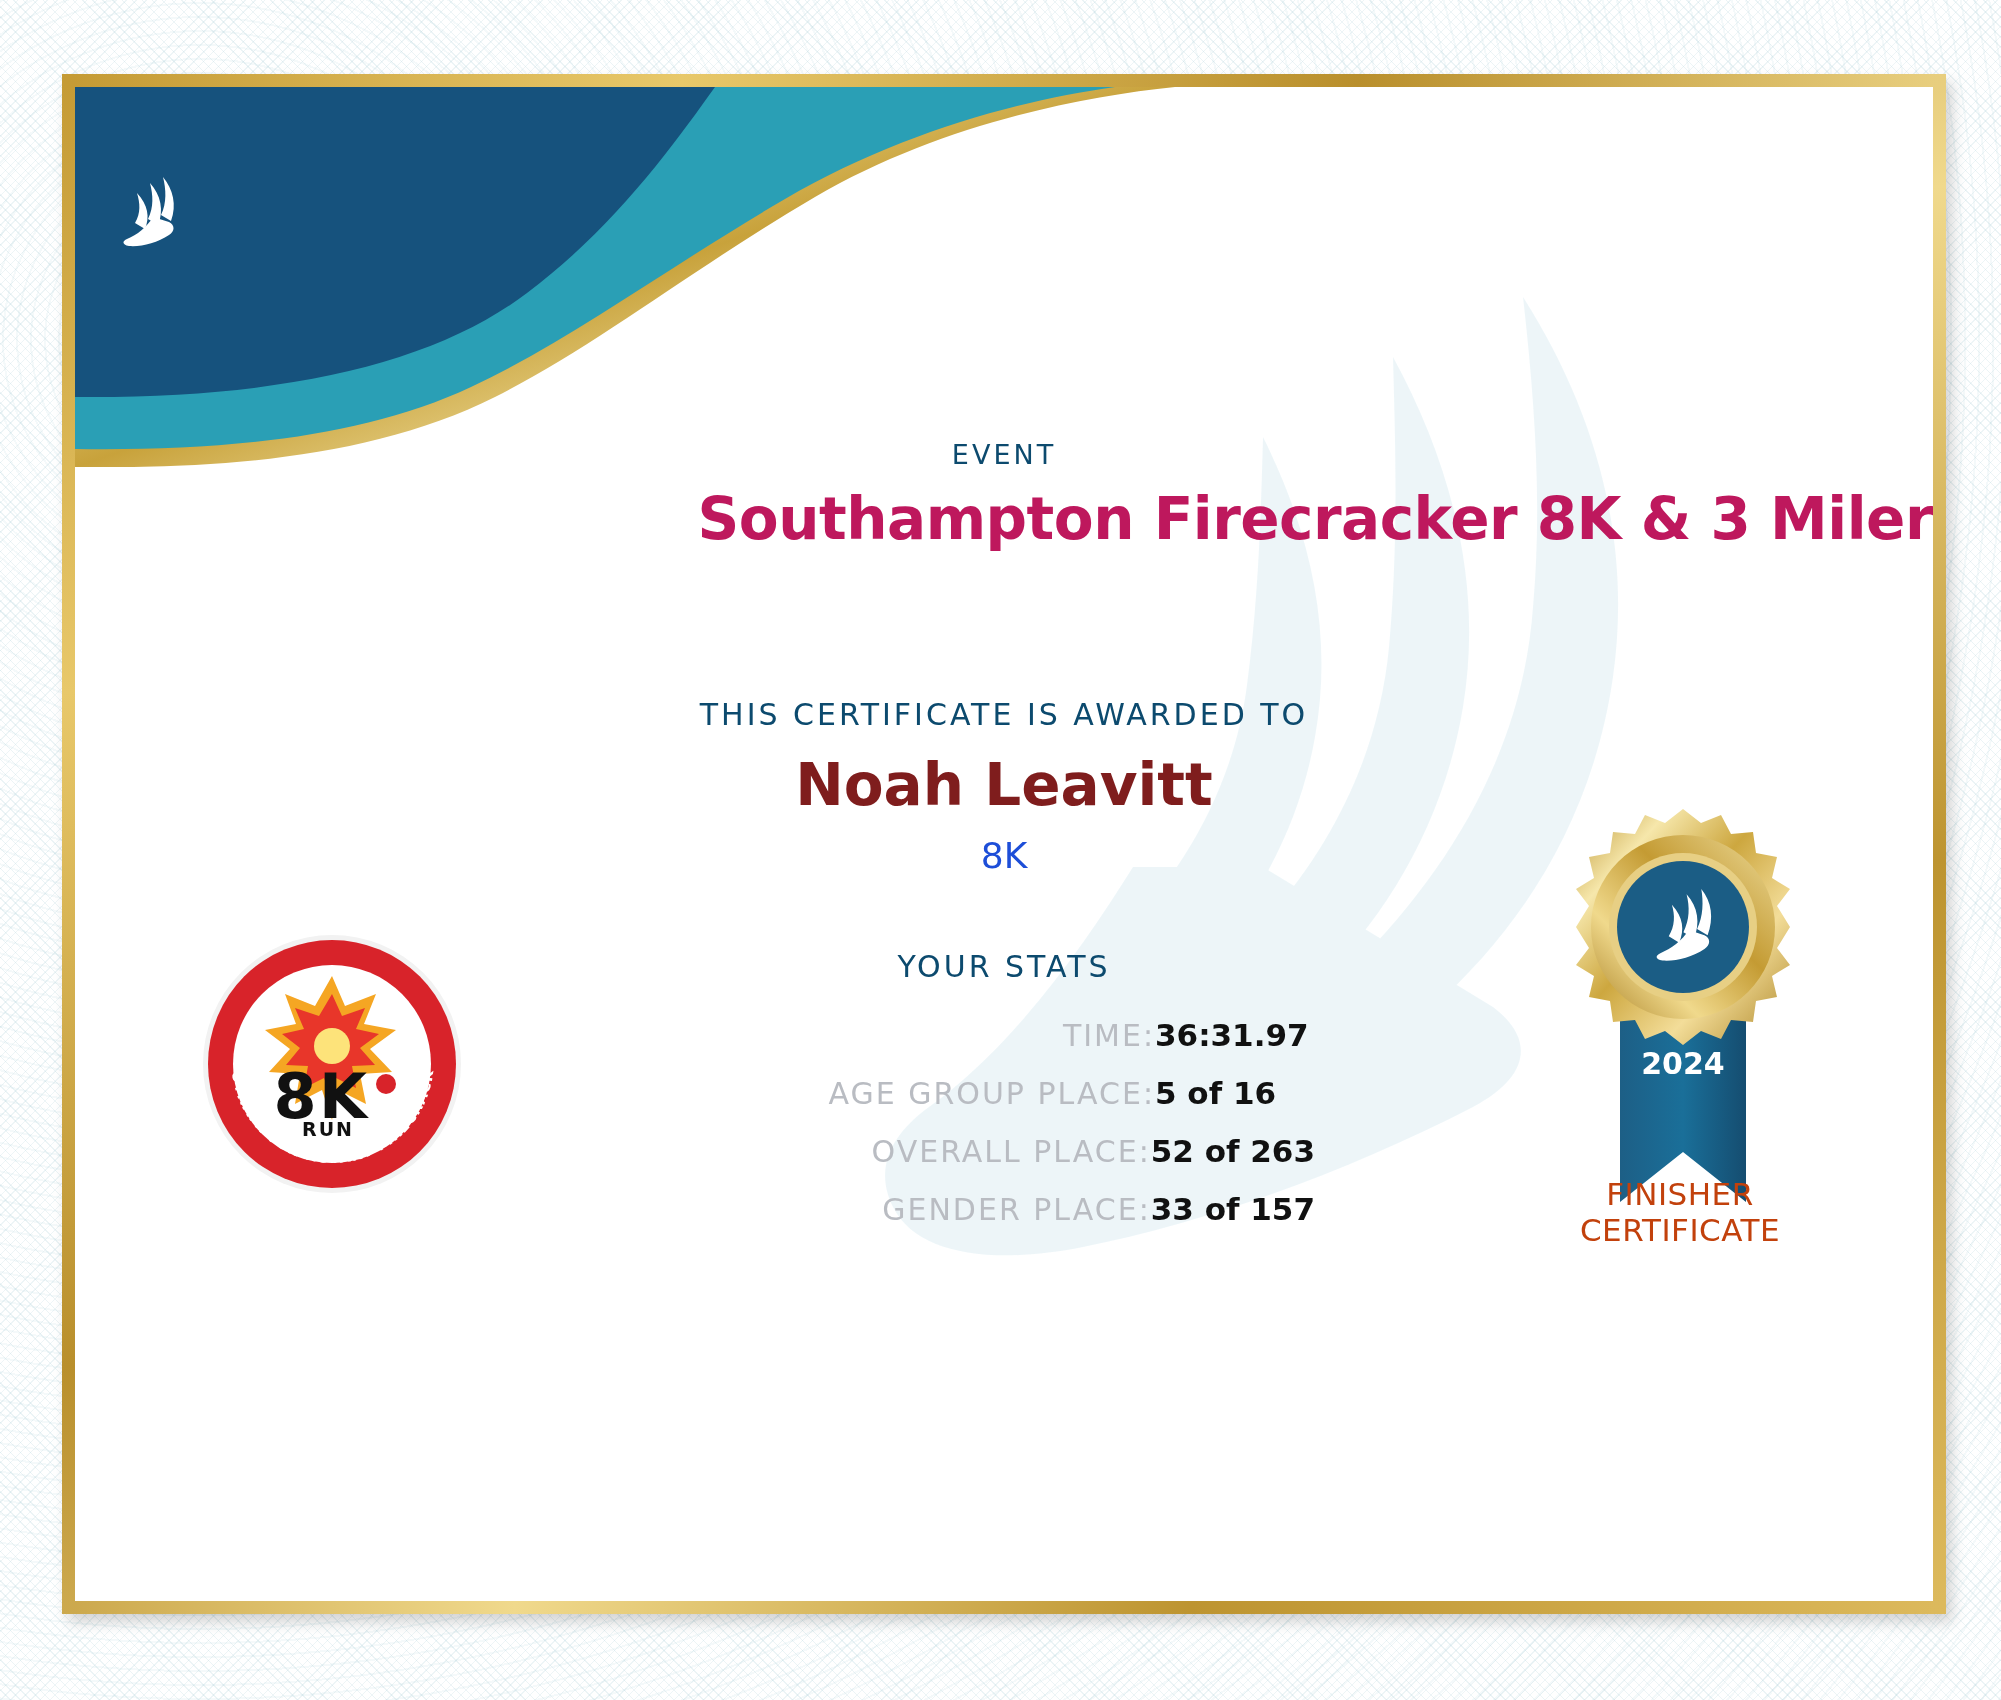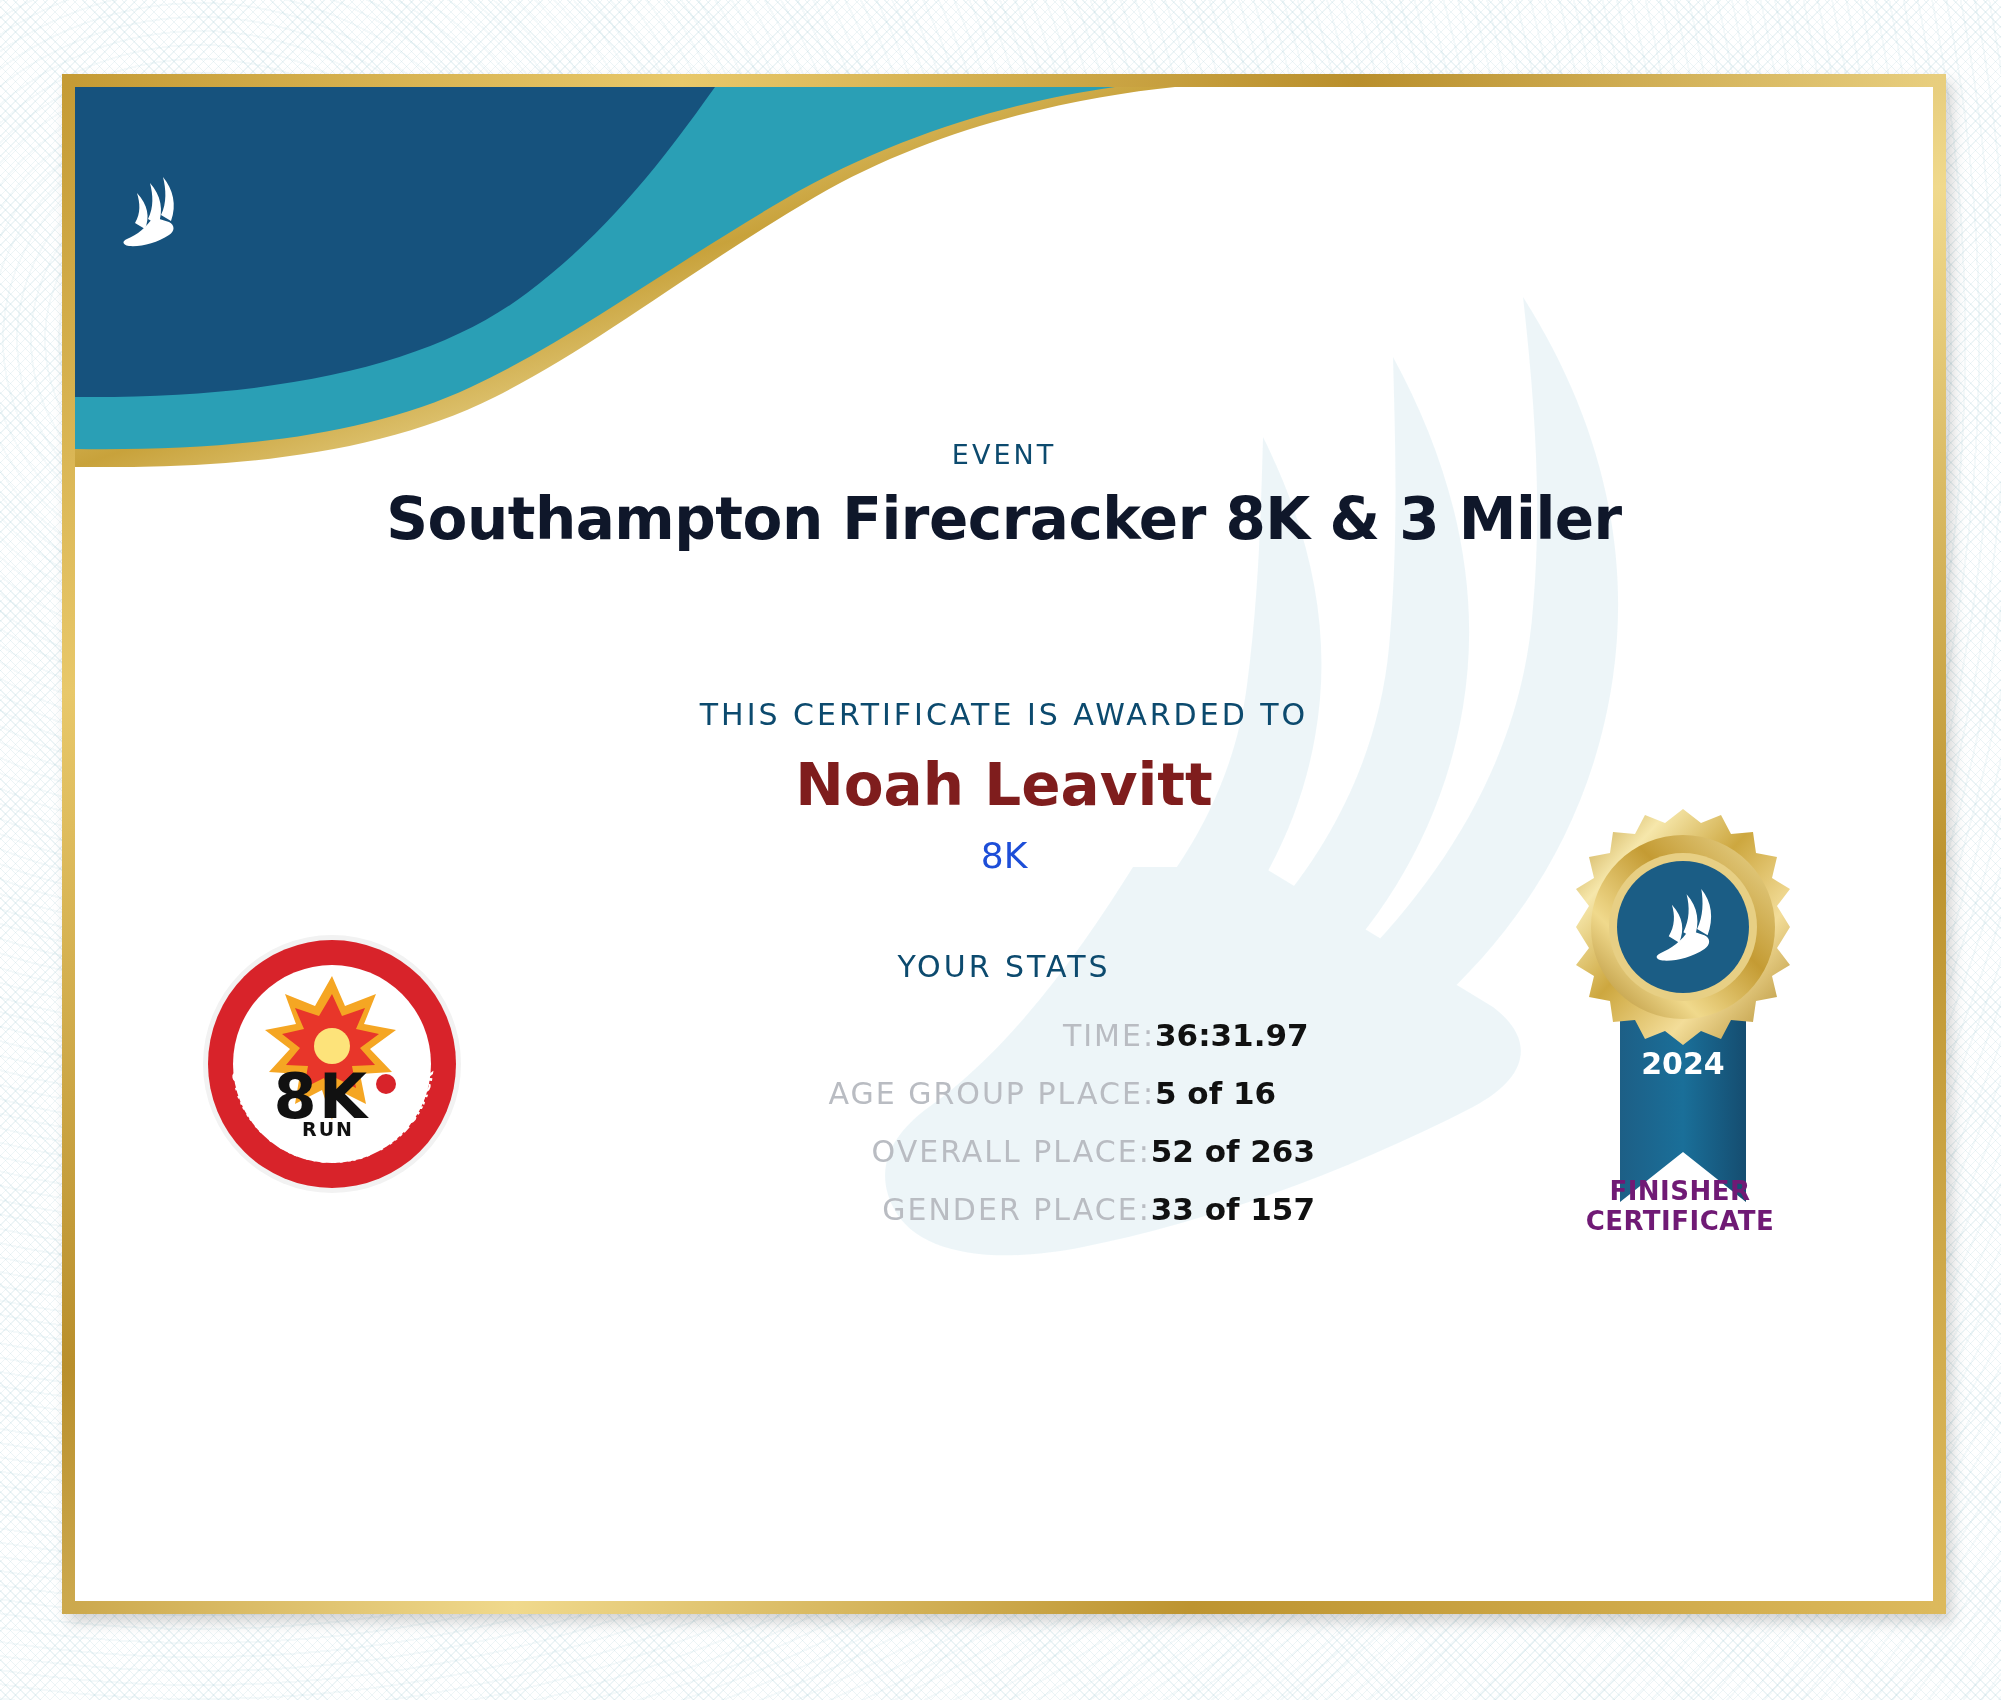--- a/index.html
+++ b/index.html
@@ -122,8 +122,9 @@
     left: 0; right: 0;
     font-size: 58px;
     font-weight: 700;
-    color: #0f172a;
+    color: #be185d;
     letter-spacing: -0.5px;
+    text-align: right;
   }
 
   .lbl-awarded {

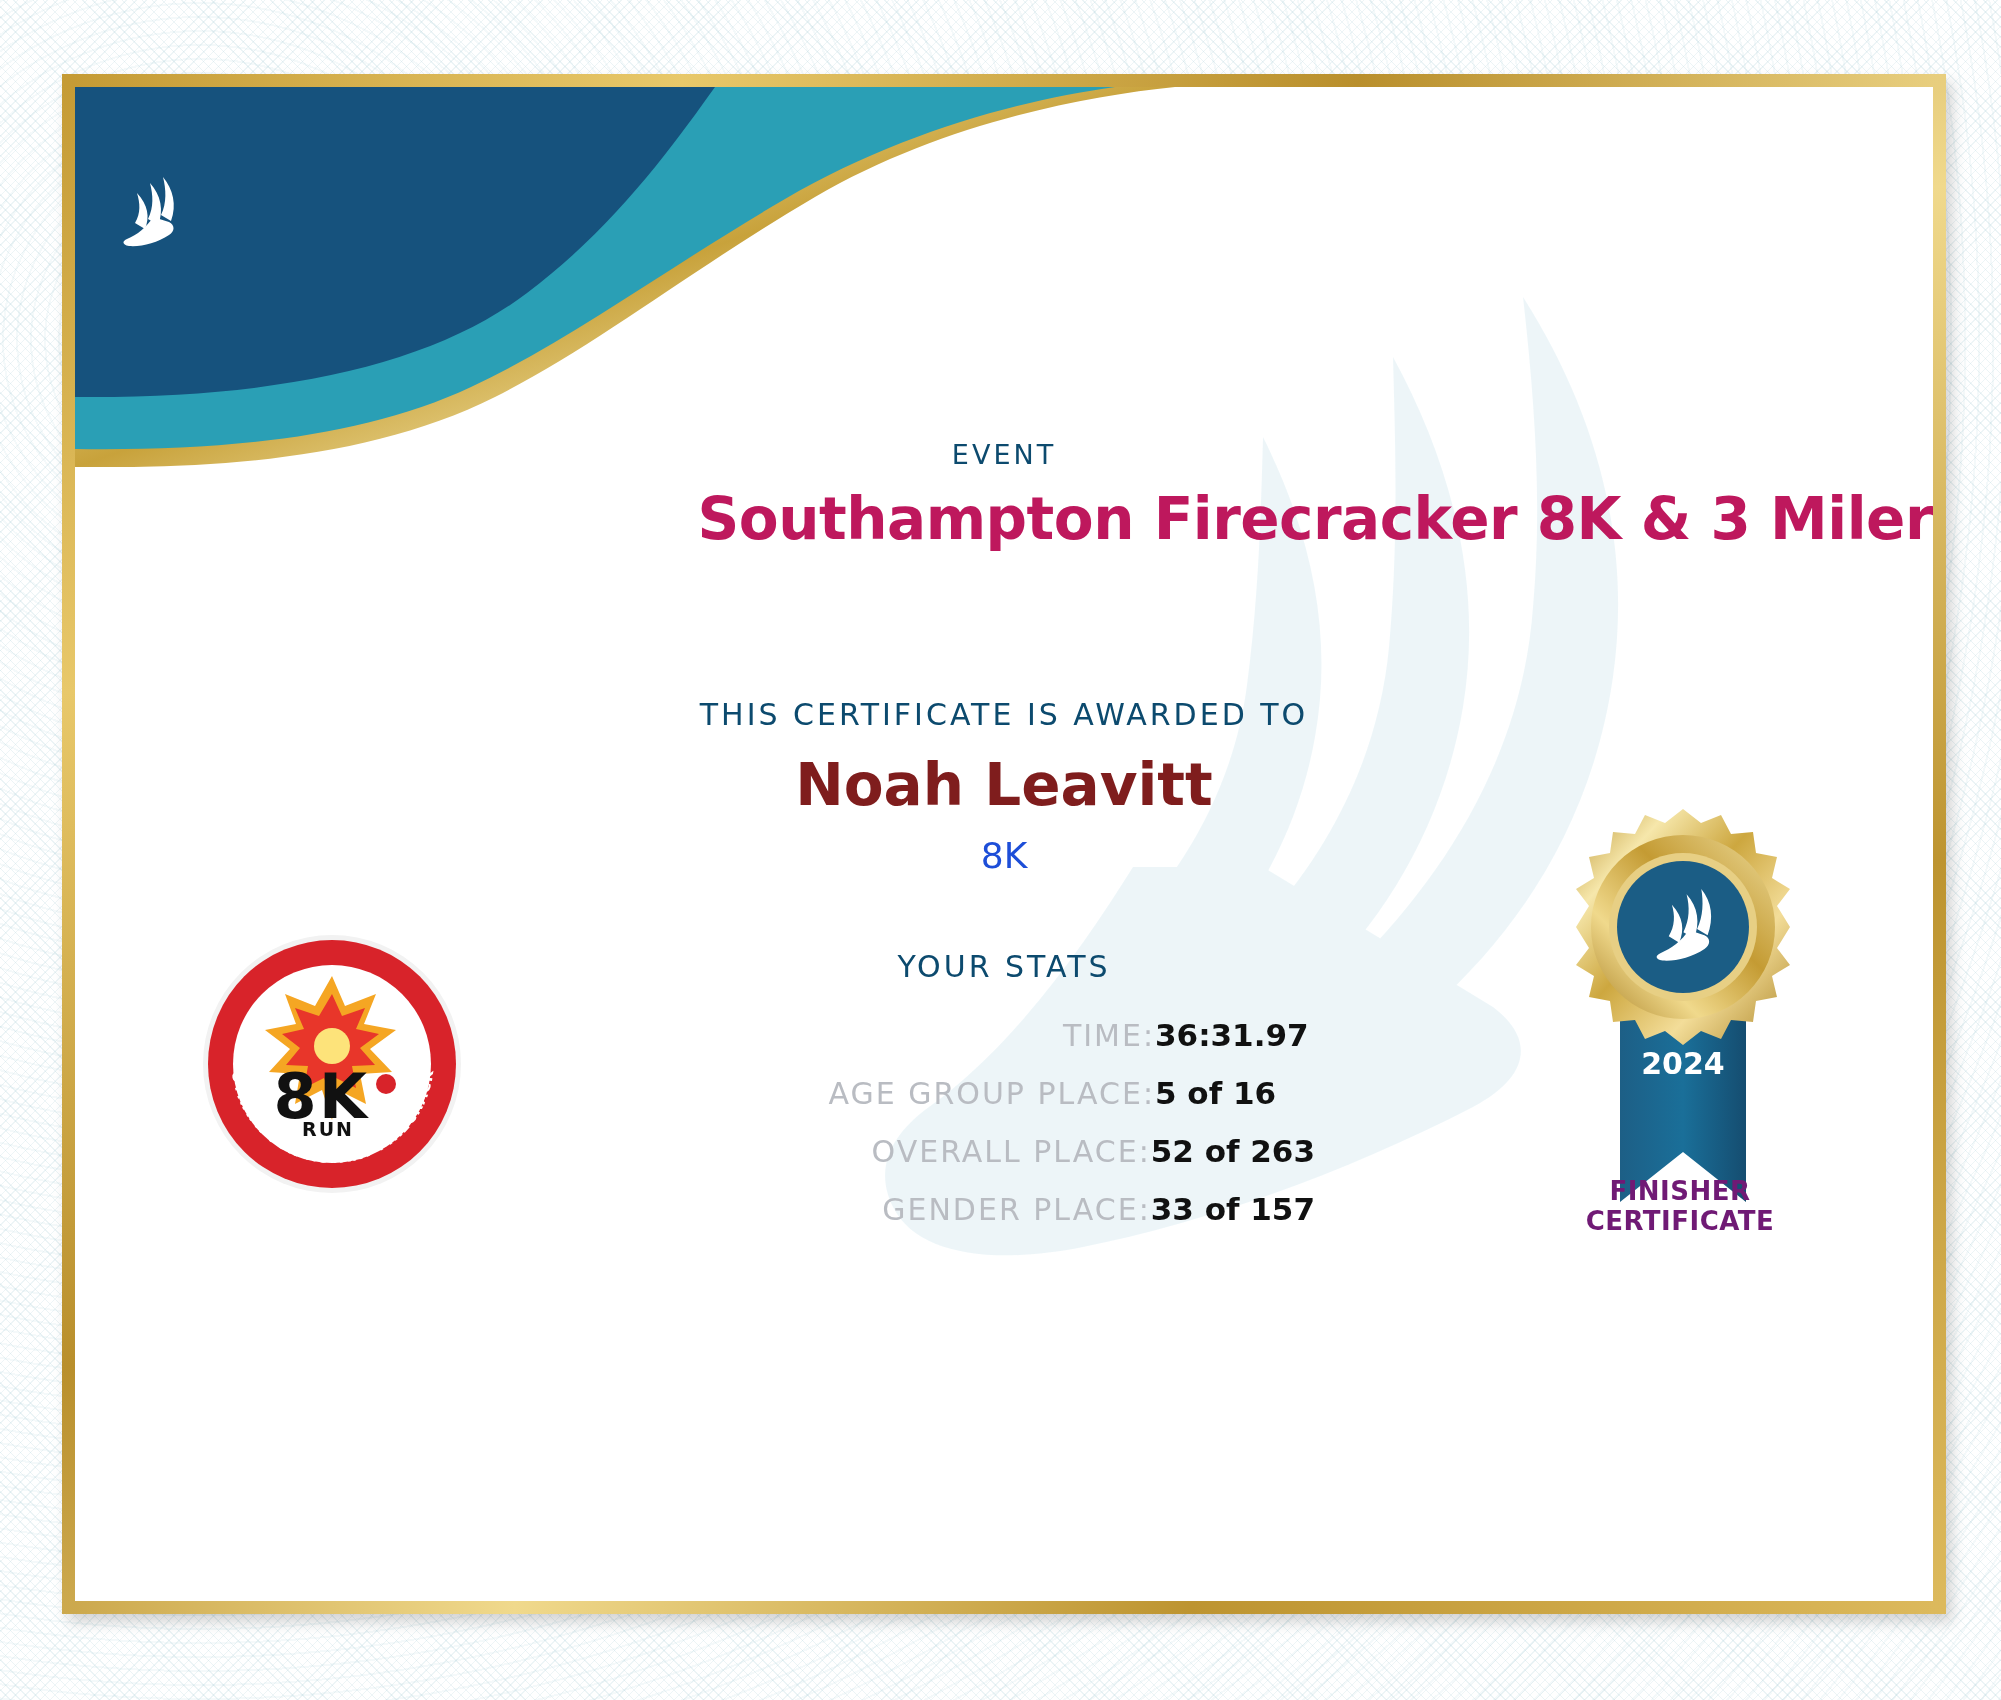--- a/index.html
+++ b/index.html
@@ -208,9 +208,9 @@
     top: 1090px;
     width: 290px;
     text-align: center;
-    color: #701a75;
-    font-size: 26px;
-    font-weight: 700;
+    color: #c2410c;
+    font-size: 31px;
+    font-weight: 400;
     line-height: 1.15;
     letter-spacing: 0.5px;
   }

